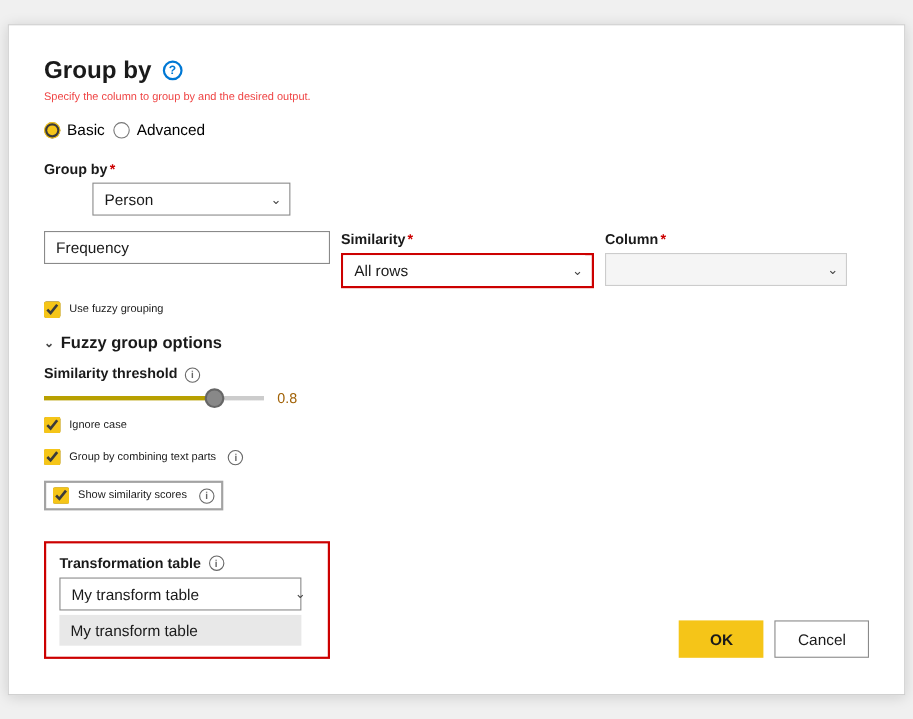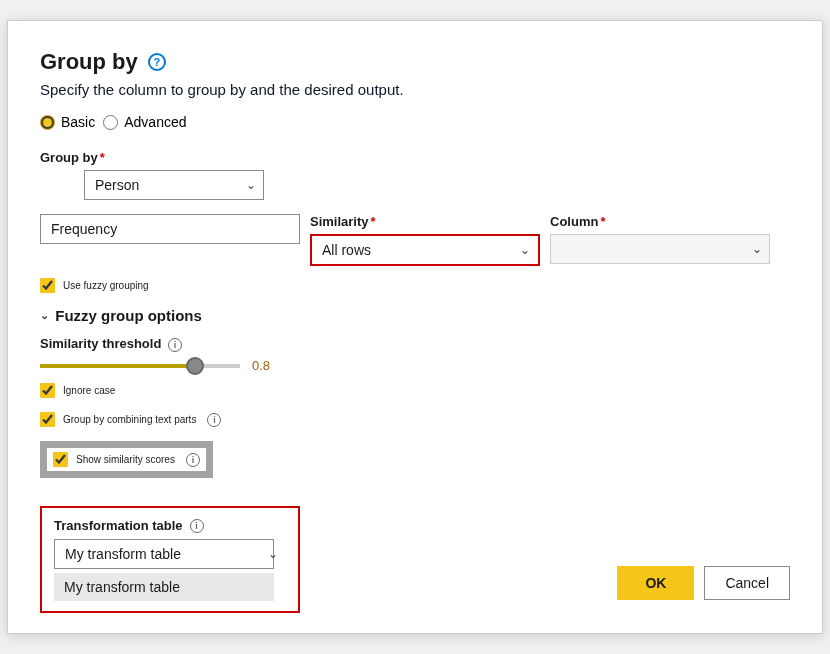--- a/index.html
+++ b/index.html
@@ -45,8 +45,8 @@
       flex-shrink: 0;
     }
     .subtitle {
-      color: #0f172a;
-      font-size: 15px;
+      color: #ef4444;
+      font-size: 10px;
       margin-bottom: 16px;
     }
     .radio-row {

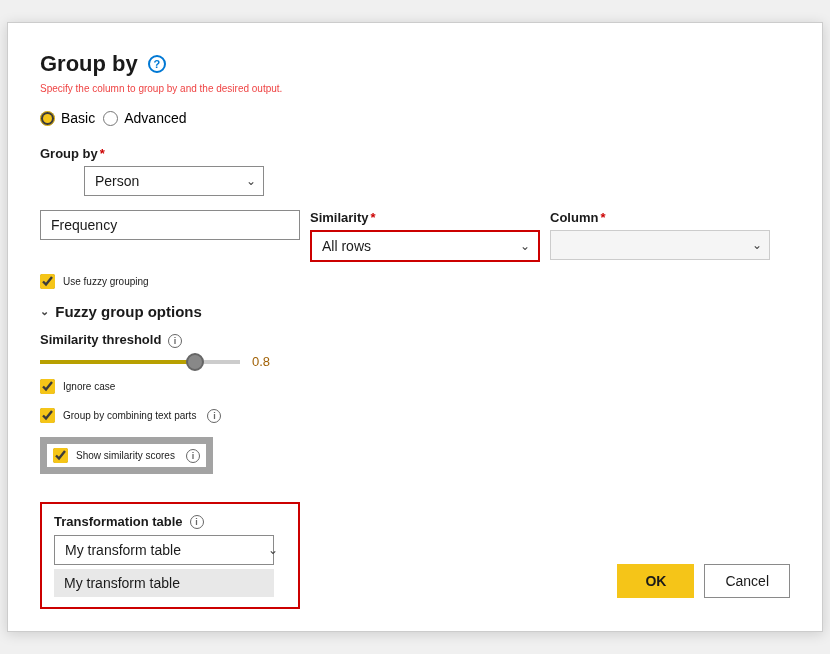--- a/index.html
+++ b/index.html
@@ -267,7 +267,7 @@
       align-items: center;
       gap: 8px;
       margin-bottom: 14px;
-      border: 7px solid #a3a3a3;
+      border: 2px solid #a3a3a3;
       padding: 4px 6px;
       display: inline-flex;
     }

